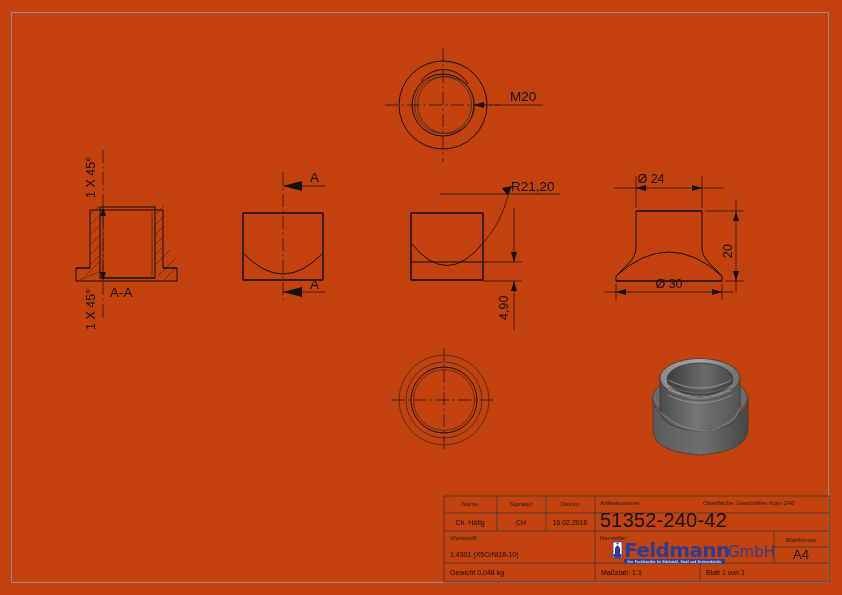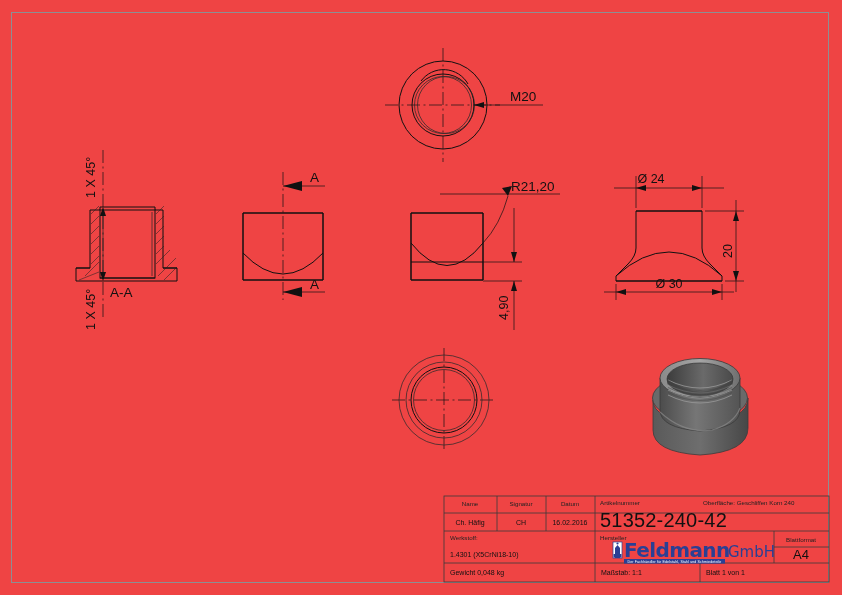--- a/index.html
+++ b/index.html
@@ -20,7 +20,7 @@
     left: 0; top: 0;
     width: 842px;
     height: 595px;
-    background: #ef4444;
+    background: #c2410c;
   }
   .frame {
     position: absolute;

